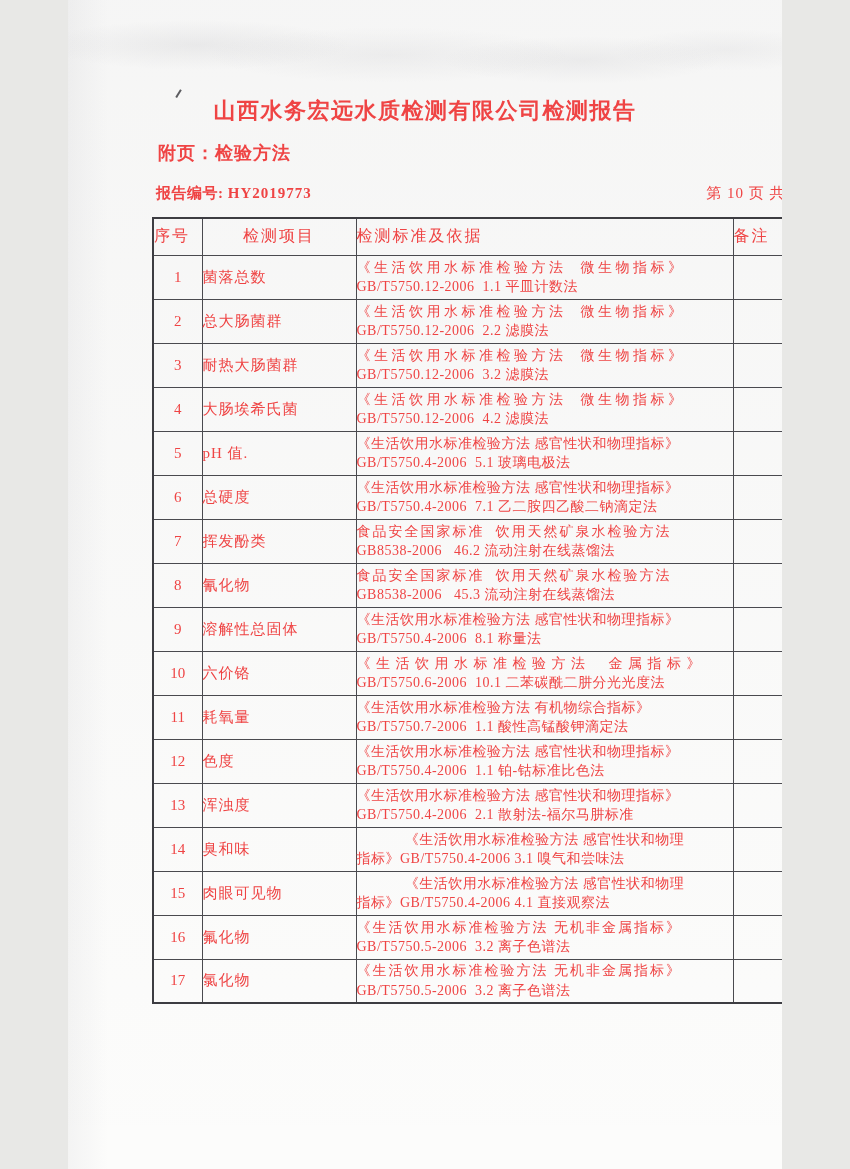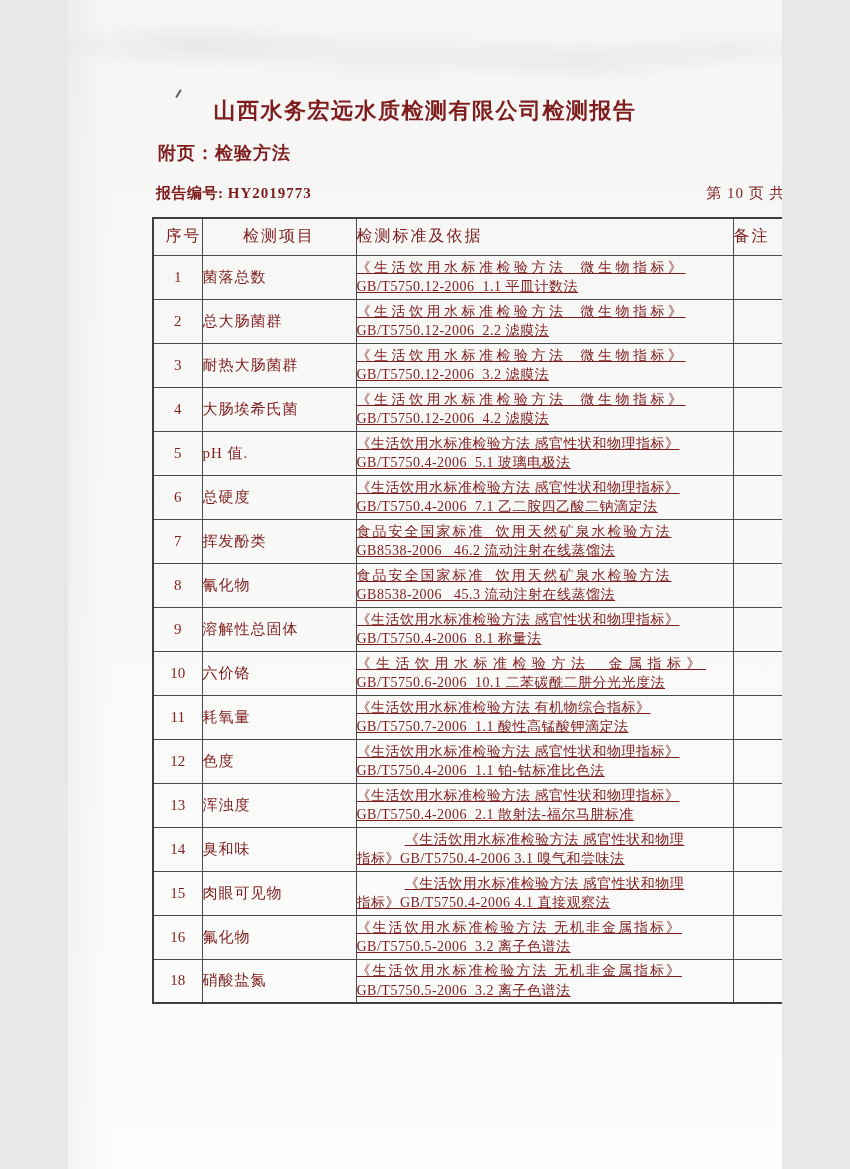--- a/index.html
+++ b/index.html
@@ -9,7 +9,7 @@
     margin:0 auto;
     background:#fcfcfb;
     font-family:"Liberation Serif","DejaVu Serif",serif;
-    color:#7f1d1d;
+    color:#ef4444;
     overflow:hidden;
   }
   

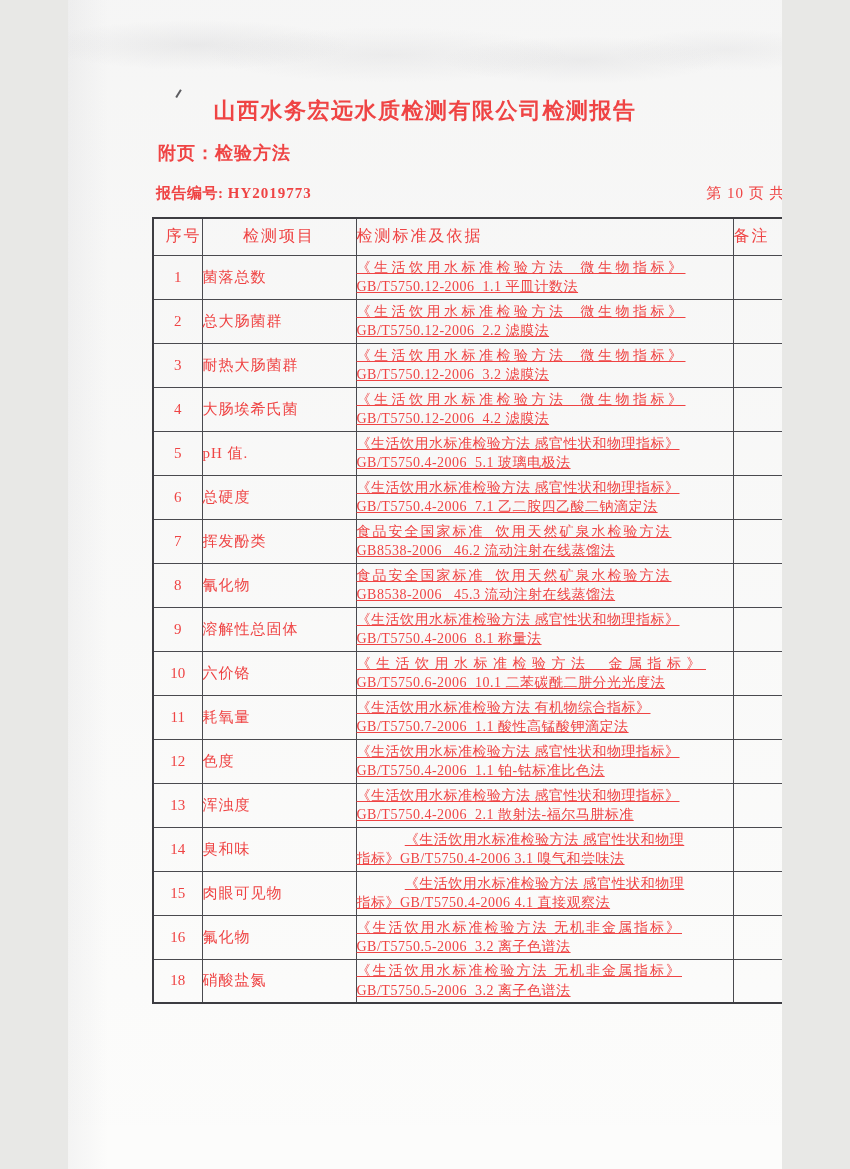--- a/index.html
+++ b/index.html
@@ -66,7 +66,7 @@
   col.c-remark{width:97px;}
   thead tr{height:37px;}
   th{font-size:16px;letter-spacing:2px;}
-  th.h-no{text-align:right;}
+  th.h-no{text-align:left;}
   th.h-item{text-align:center;}
   th.h-std{text-align:left;padding-left:10px;}
   th.h-remark{text-align:left;}

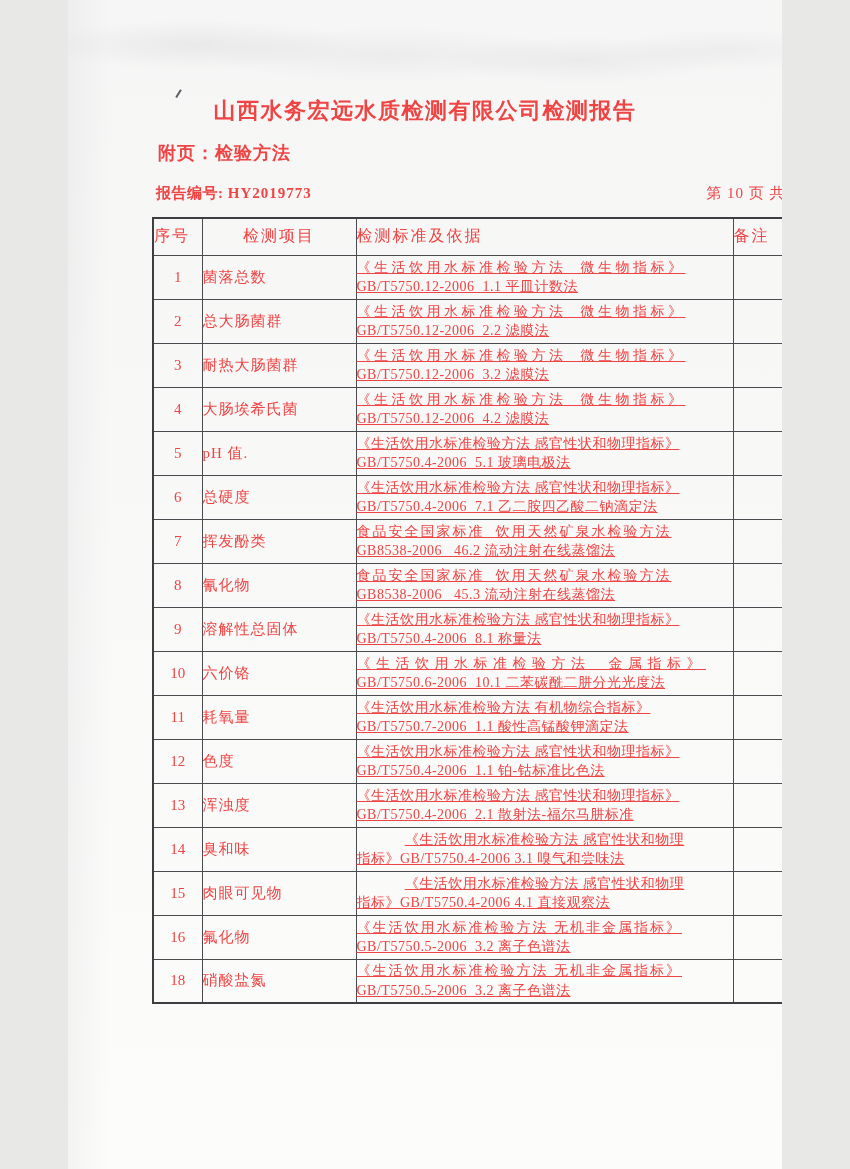--- a/index.html
+++ b/index.html
@@ -74,7 +74,7 @@
   tbody tr[data-lines="1"]{height:29px;}
   td.no-cell{text-align:center;font-size:15px;}
   td.item-cell{text-align:left;font-size:15px;letter-spacing:1px;}
-  td.std-cell{padding:2px 4px 2px 7px;text-decoration:underline;}
+  td.std-cell{padding:2px 4px 2px 7px;}
   .std-line{
     font-size:14px;line-height:19.5px;
     white-space:pre-wrap;

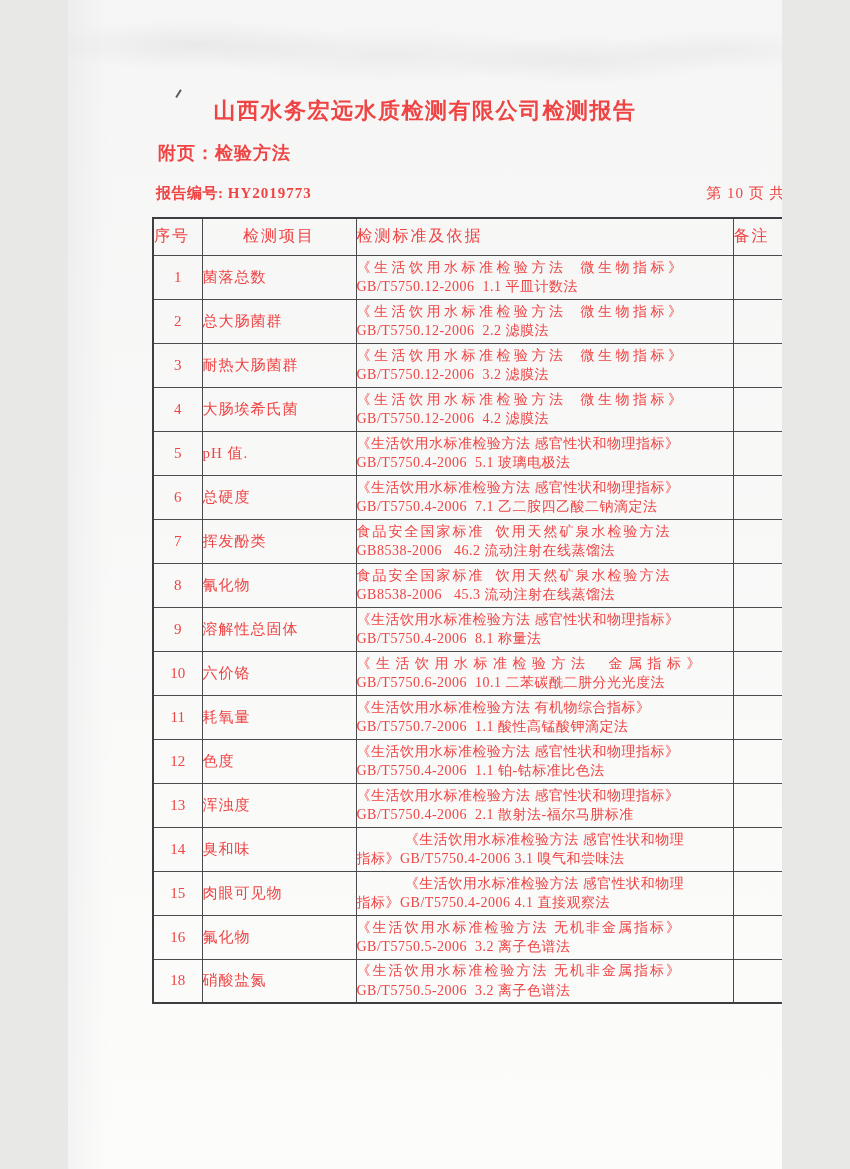--- a/index.html
+++ b/index.html
@@ -269,6 +269,15 @@
           <td class="remark-cell"></td>
         </tr>
         <tr data-lines="2">
+          <td class="no-cell">17</td>
+          <td class="item-cell">氯化物</td>
+          <td class="std-cell">
+            <div class="std-line wide-sm">《生活饮用水标准检验方法 无机非金属指标》</div>
+            <div class="std-line plain">GB/T5750.5-2006  3.2 离子色谱法</div>
+          </td>
+          <td class="remark-cell"></td>
+        </tr>
+        <tr data-lines="2">
           <td class="no-cell">18</td>
           <td class="item-cell">硝酸盐氮</td>
           <td class="std-cell">

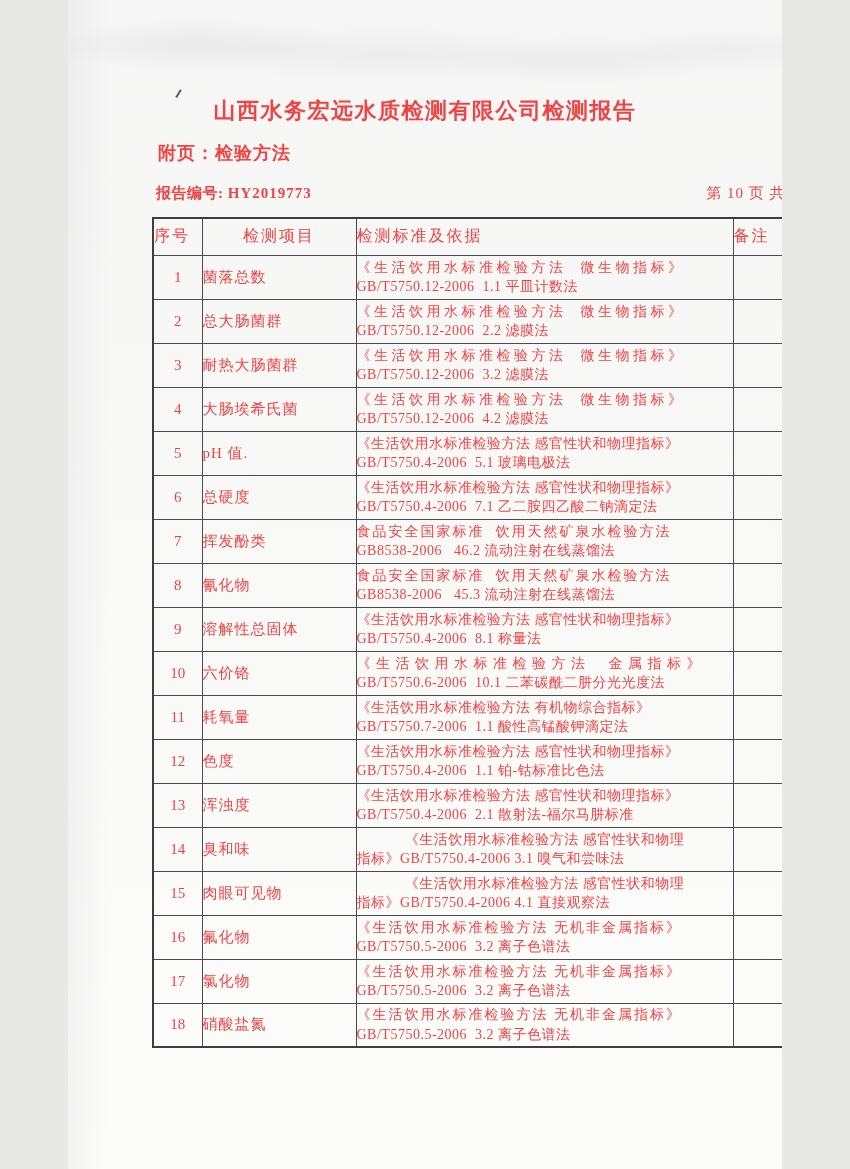--- a/index.html
+++ b/index.html
@@ -277,15 +277,6 @@
           </td>
           <td class="remark-cell"></td>
         </tr>
-        <tr data-lines="2">
-          <td class="no-cell">18</td>
-          <td class="item-cell">硝酸盐氮</td>
-          <td class="std-cell">
-            <div class="std-line wide-sm">《生活饮用水标准检验方法 无机非金属指标》</div>
-            <div class="std-line plain">GB/T5750.5-2006  3.2 离子色谱法</div>
-          </td>
-          <td class="remark-cell"></td>
-        </tr>
       </tbody>
   </table>
 

